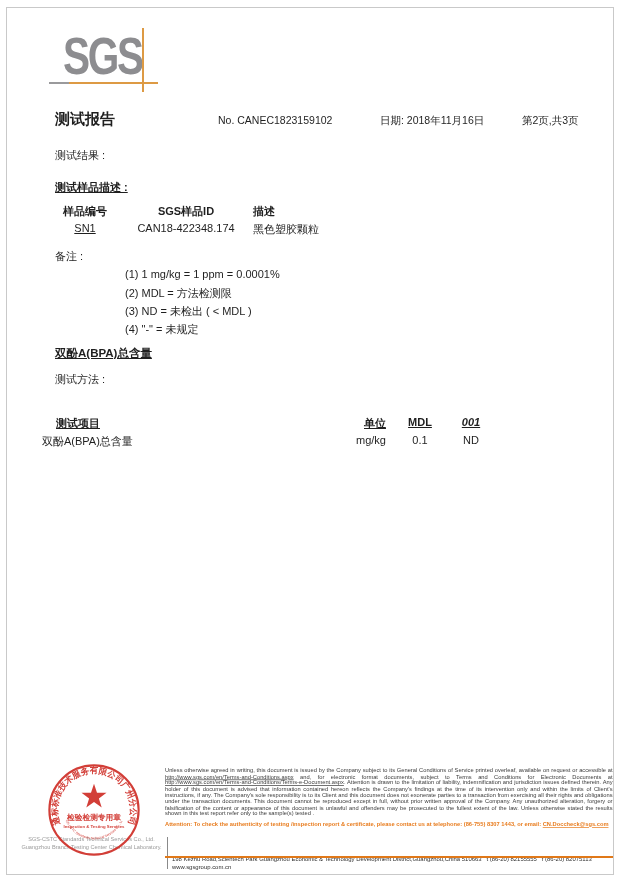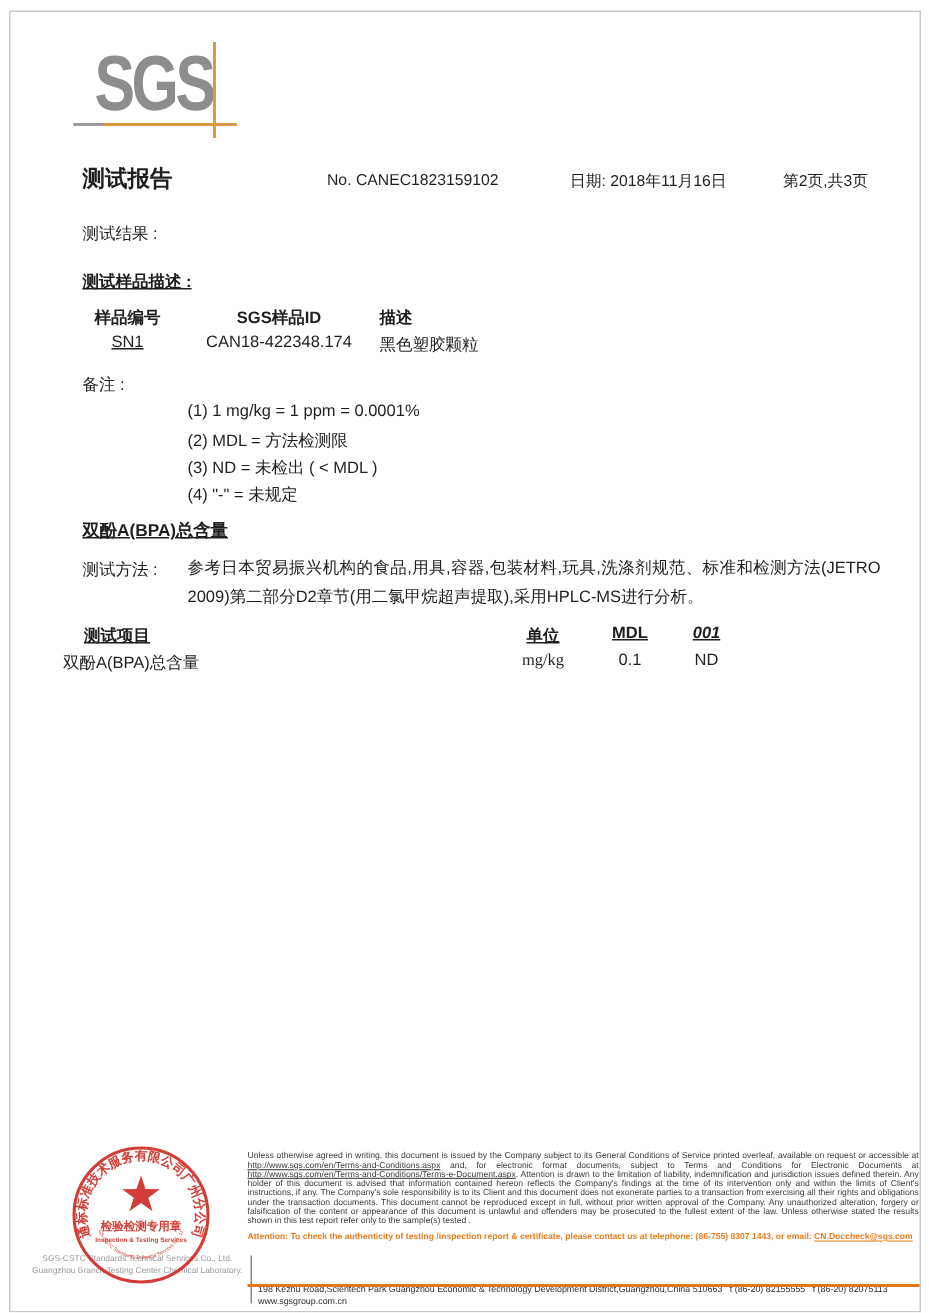--- a/index.html
+++ b/index.html
@@ -106,7 +106,6 @@
 
   <span class="bpa-heading">双酚A(BPA)总含量</span>
   <span class="method-label">测试方法 :</span>
-  <div class="method-text">参考日本贸易振兴机构的食品,用具,容器,包装材料,玩具,洗涤剂规范、标准和检测方法(JETRO 2009)第二部分D2章节(用二氯甲烷超声提取),采用HPLC-MS进行分析。</div>
 
   <div>
     <span class="rcell rc-item-h bold u" style="top:416px;">测试项目</span>

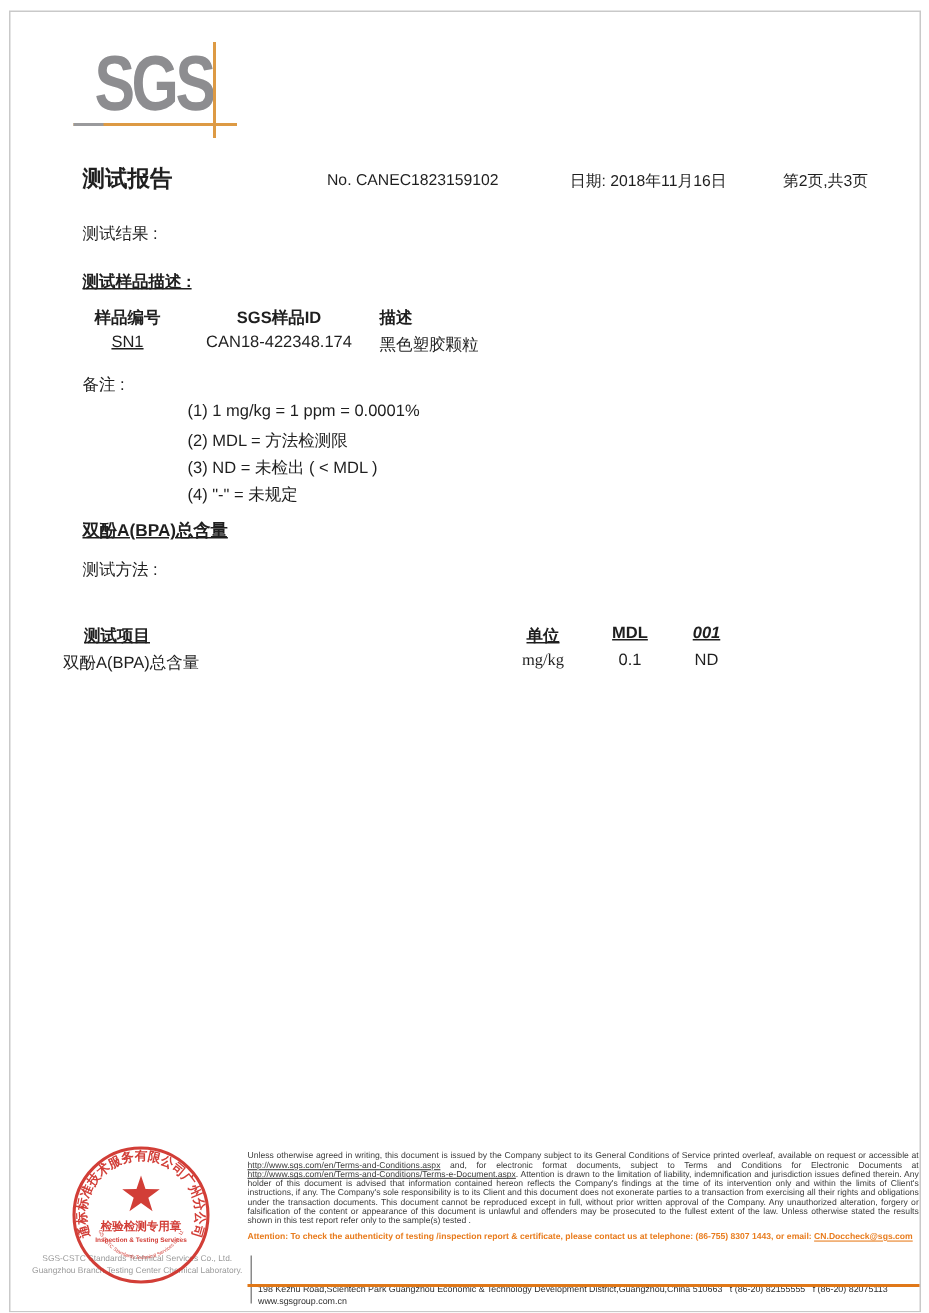--- a/index.html
+++ b/index.html
@@ -43,7 +43,7 @@
   .rcell{position:absolute;font-size:11px;}
   .rc-item-h{left:56px;}
   .rc-item{left:42px;}
-  .rc-unit{left:338px;width:48px;text-align:center;font-family:Liberation Serif, serif;}
+  .rc-unit{left:338px;width:48px;text-align:right;}
   .rc-mdl{left:398px;width:44px;text-align:center;}
   .rc-001{left:449px;width:44px;text-align:center;}
 

